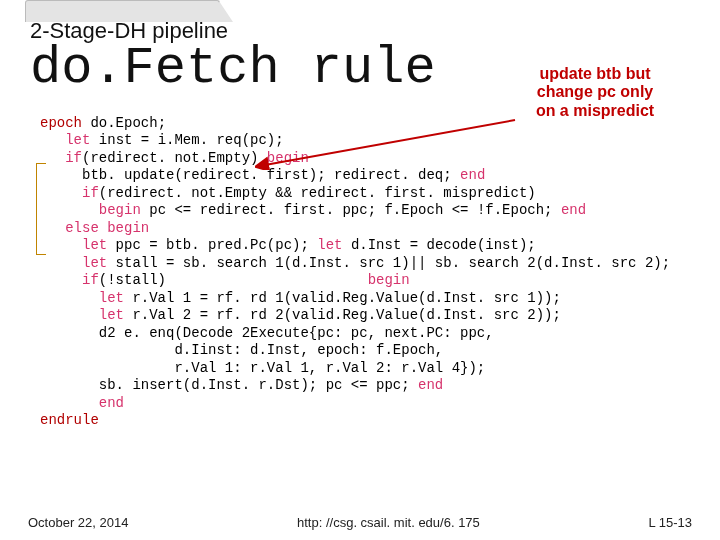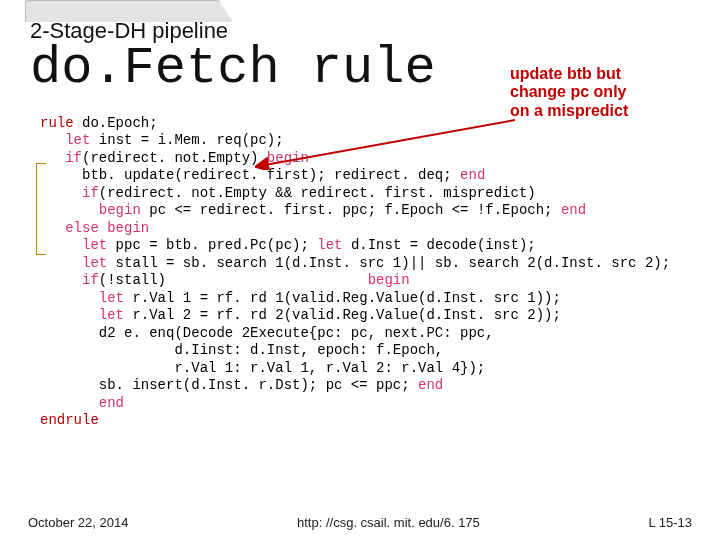--- a/index.html
+++ b/index.html
@@ -10,7 +10,7 @@
   .heading-wrap { margin-top: 8px; }
   .sub { font-size: 22px; color: #111; margin-left: 0; }
   .title { font-size: 52px; color: #111; line-height: 1.05; margin-top: -2px; font-family: Liberation Mono, monospace; }
-  .annot { position: absolute; top: 65px; right: 40px; width: 170px; font-family: "Comic Sans MS","Comic Sans",cursive,sans-serif; font-weight: bold; color: #c00000; font-size: 16px; line-height: 1.15; text-align: left; }
+  .annot { position: absolute; top: 65px; right: 40px; width: 170px; font-family: "Comic Sans MS","Comic Sans",cursive,sans-serif; font-weight: bold; color: #c00000; font-size: 16px; line-height: 1.15; text-align: center; }
   .arrow { position: absolute; top: 110px; left: 255px; width: 270px; height: 60px; pointer-events:none; }
   .content { margin-top: 18px; margin-left: 10px; font-family: "Courier New", monospace; font-size: 14px; line-height: 1.25; white-space: pre; color: #000; }
   .kw-red { color: #b10000; }

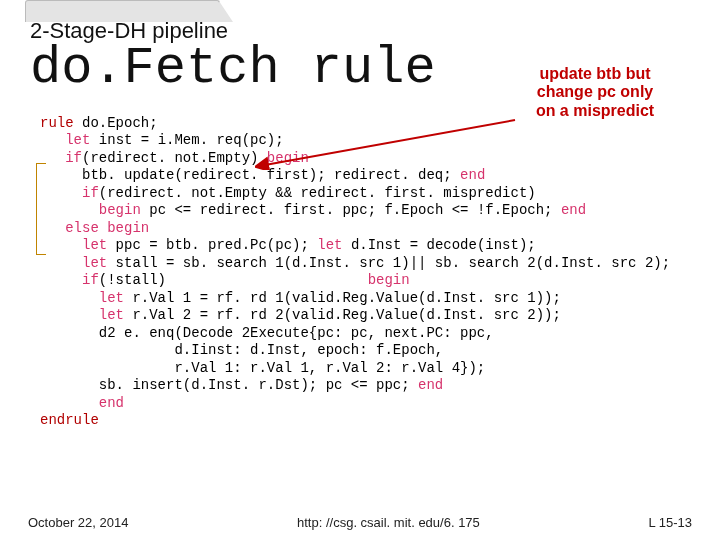--- a/index.html
+++ b/index.html
@@ -48,7 +48,7 @@
 
   <div class="bracket"></div>
 
-  <div class="content"><span class="kw-red">rule</span><span> do.Epoch;</span>
+  <div class="content"><span class="kw-red">epoch</span><span> do.Epoch;</span>
 <span class="kw-pink">   let</span><span> inst = i.Mem. req(pc);</span>
 <span class="kw-pink">   if</span><span>(redirect. not.Empty) </span><span class="kw-pink">begin</span>
 <span>     btb. update(redirect. first); redirect. deq; </span><span class="kw-pink">end</span>

